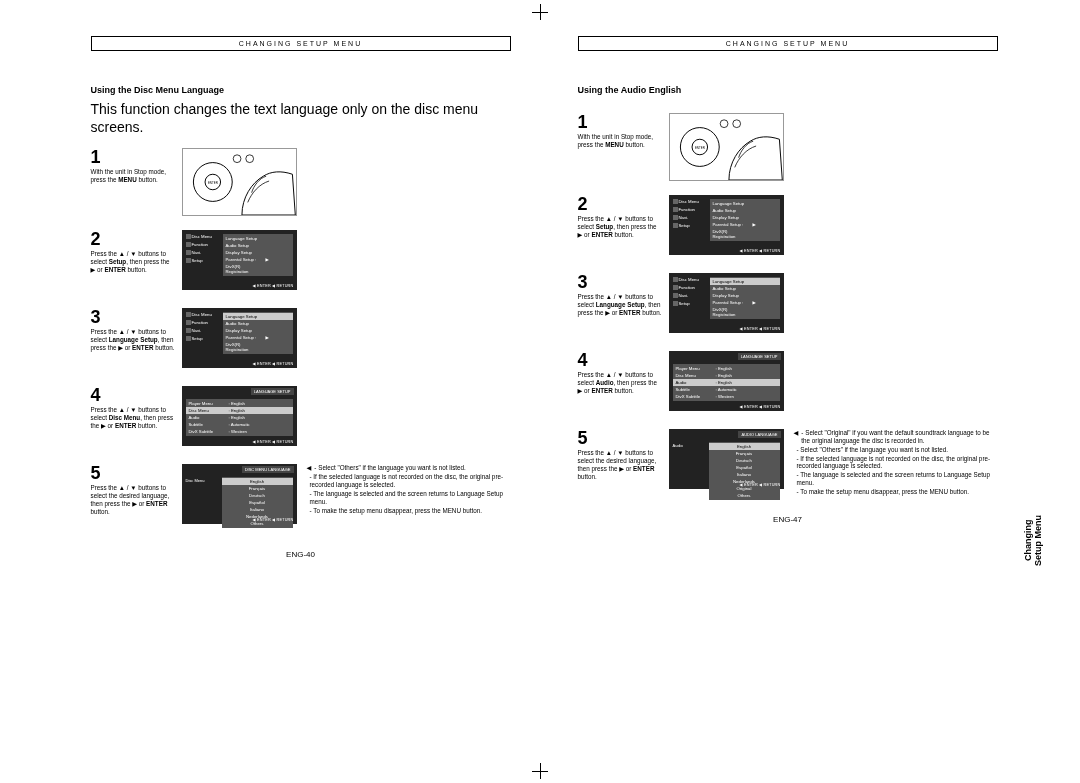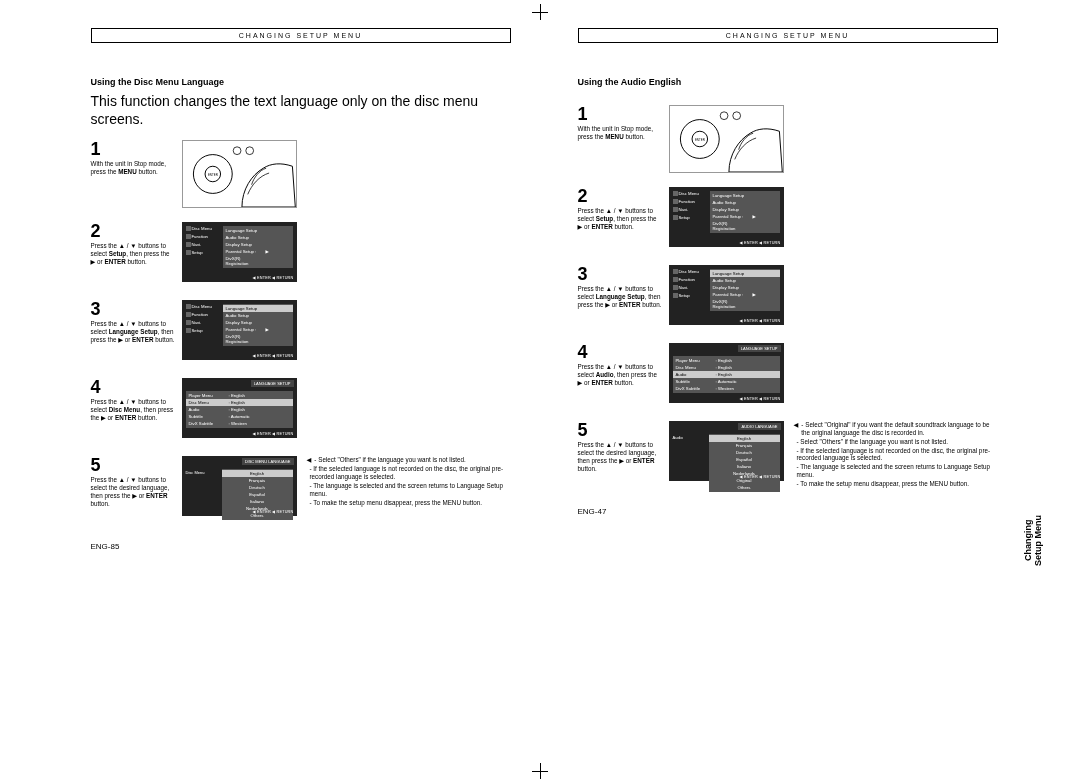--- a/index.html
+++ b/index.html
@@ -17,6 +17,7 @@
     justify-content: center;
     padding: 28px 0 14px 8px;
     gap: 67px;
+    margin-top: 8px;
   }
   .page {
     width: 420px;

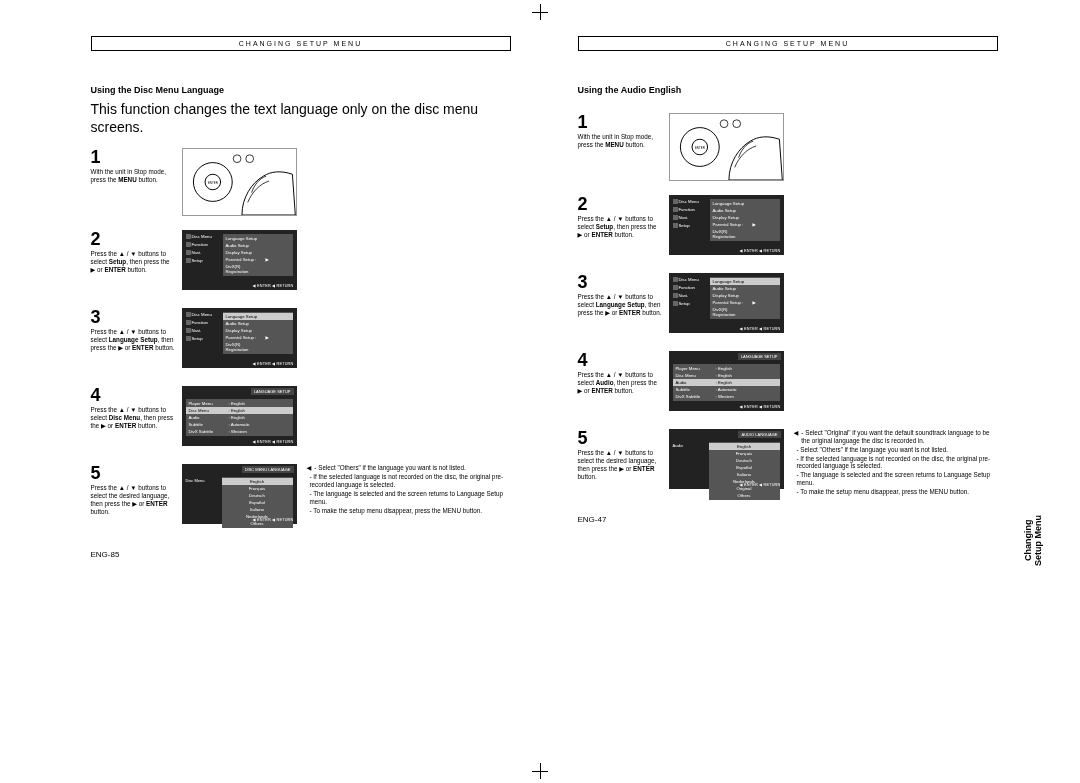--- a/index.html
+++ b/index.html
@@ -138,7 +138,7 @@
   }
   .note-arrow { flex-shrink:0; }
   .page-num {
-    text-align: left;
+    text-align: center;
     font-size: 8px;
     margin-top: 18px;
   }

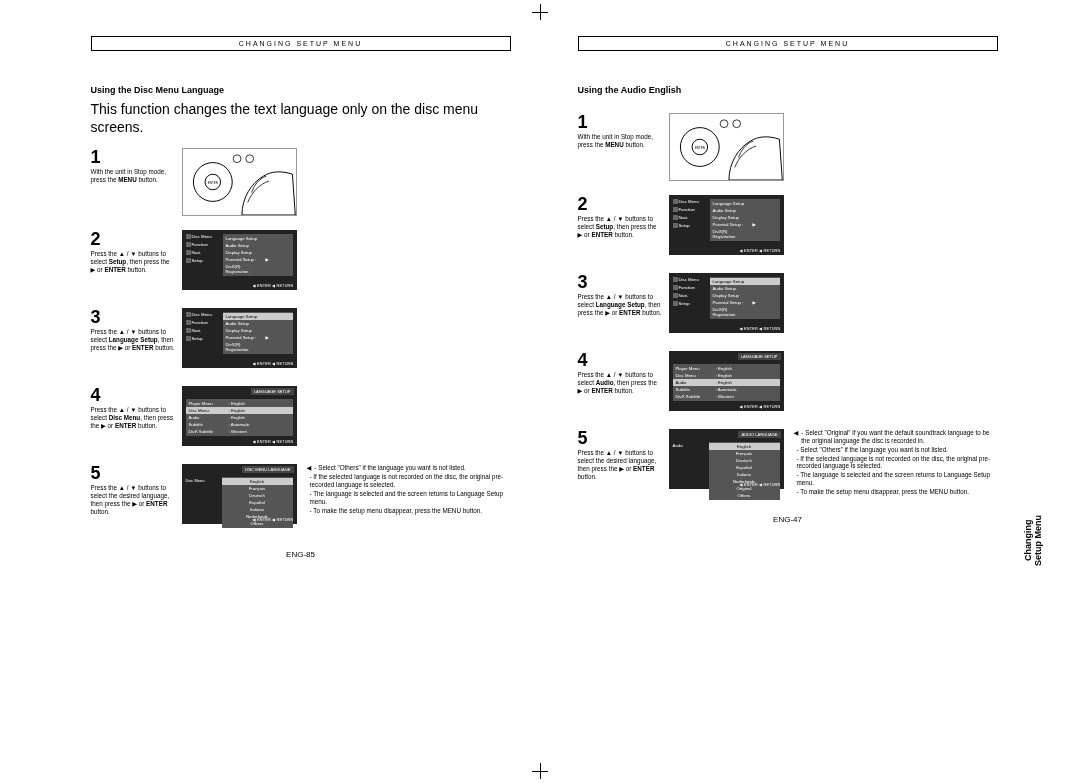--- a/index.html
+++ b/index.html
@@ -375,7 +375,7 @@
         </div>
       </div>
 
-    <div class="page-num">ENG-85</div>
+    <div class="page-num">ENG-40</div>
   </div>
 
   <div class="page">

